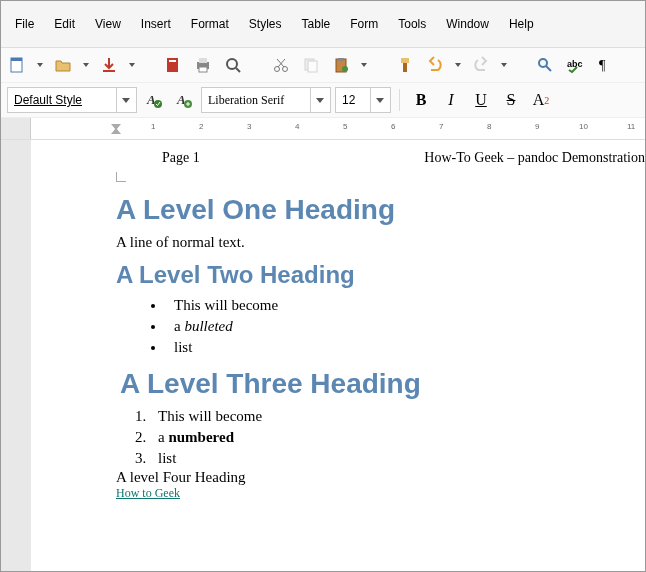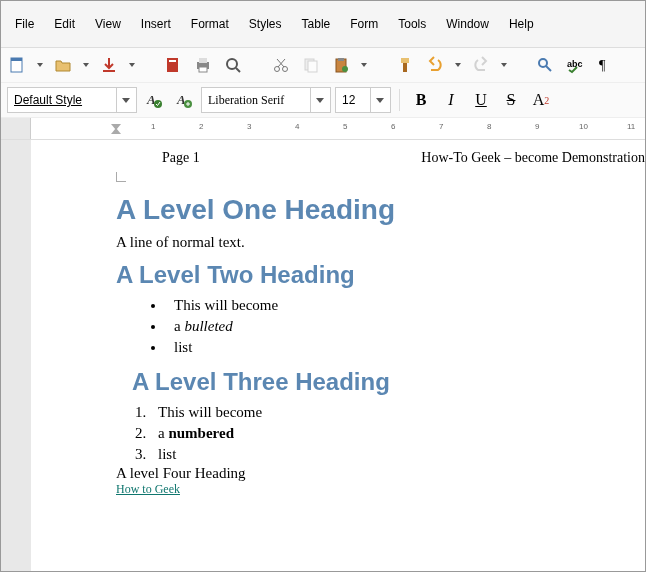--- a/index.html
+++ b/index.html
@@ -246,7 +246,7 @@
   <div class="page">
     <div class="header">
       <span>Page 1</span>
-      <span class="hr-right">How-To Geek – become Demonstration</span>
+      <span class="hr-right">How-To Geek – pandoc Demonstration</span>
     </div>
     <div class="corner"></div>
     <div class="content">

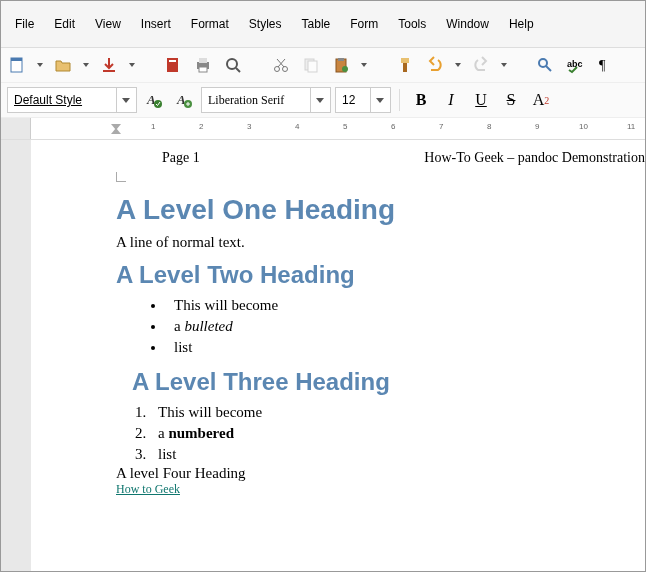--- a/index.html
+++ b/index.html
@@ -37,7 +37,7 @@
 .content { font-family: 'Liberation Serif', Georgia, serif; margin-top: 28px; }
 .h1 { color: #5b87b2; font-weight: bold; font-size: 28px; font-family: sans-serif; margin-bottom: 8px; }
 .h2 { color: #5b87b2; font-weight: bold; font-size: 24px; font-family: sans-serif; margin: 10px 0 6px; }
-.h3 { color: #5b87b2; font-weight: bold; font-size: 24px; font-family: sans-serif; margin: 10px 16px 6px; }
+.h3 { color: #5b87b2; font-weight: bold; font-size: 28px; font-family: sans-serif; margin: 10px 4px 6px; }
 .normal { font-size: 15px; margin: 4px 0; }
 .bullets { list-style: disc; margin-left: 50px; font-size: 15px; }
 .bullets li { padding: 2px 0 2px 8px; }

